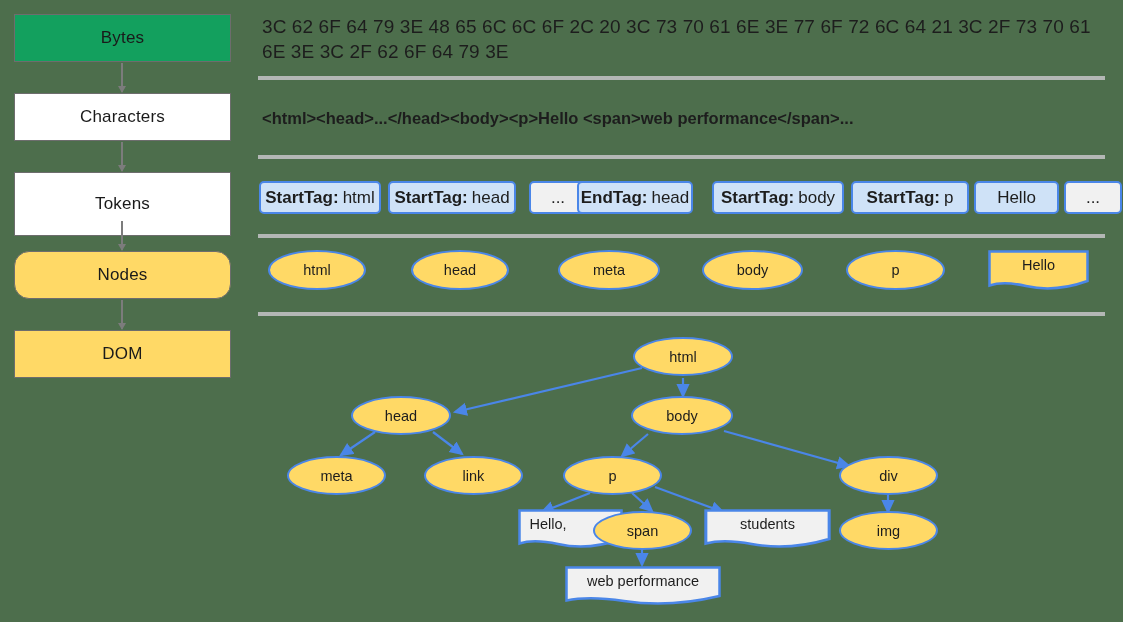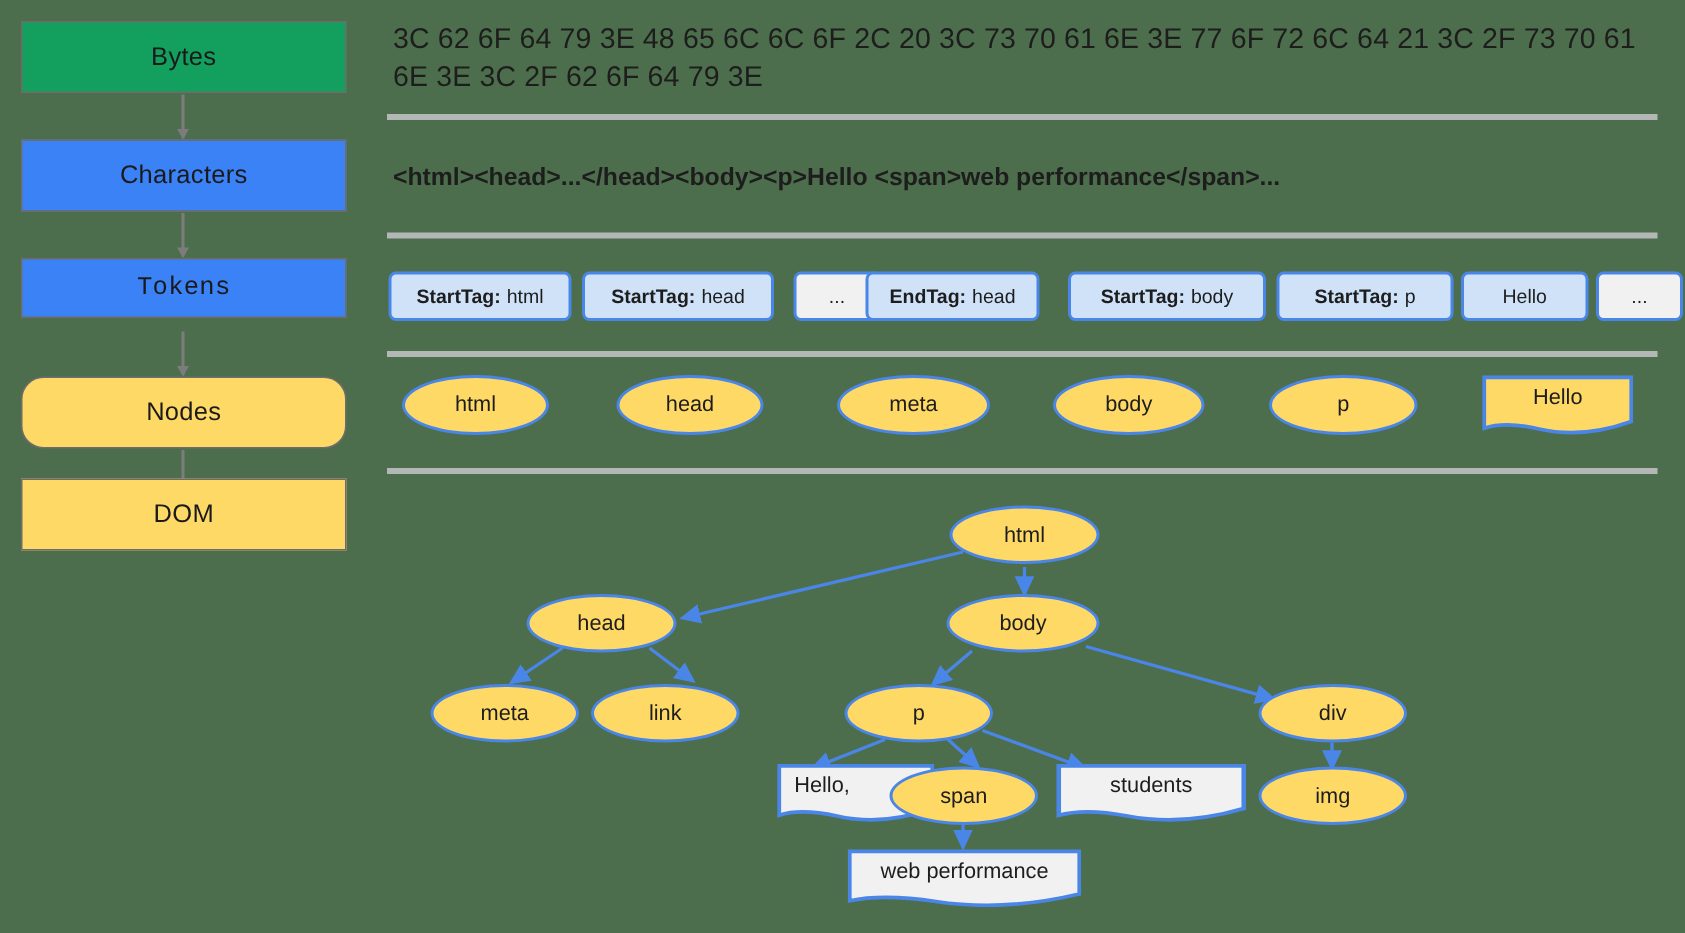--- a/index.html
+++ b/index.html
@@ -29,7 +29,7 @@
     letter-spacing: .2px;
   }
   .pipe-box.green { background: #13a05e; }
-  .pipe-box.blue  { background: #3b82f6; }
+  .pipe-box.blue  { background: #ffffff; }
   .pipe-box.gold  { background: #ffd966; }
 
   .pipe-arrow {

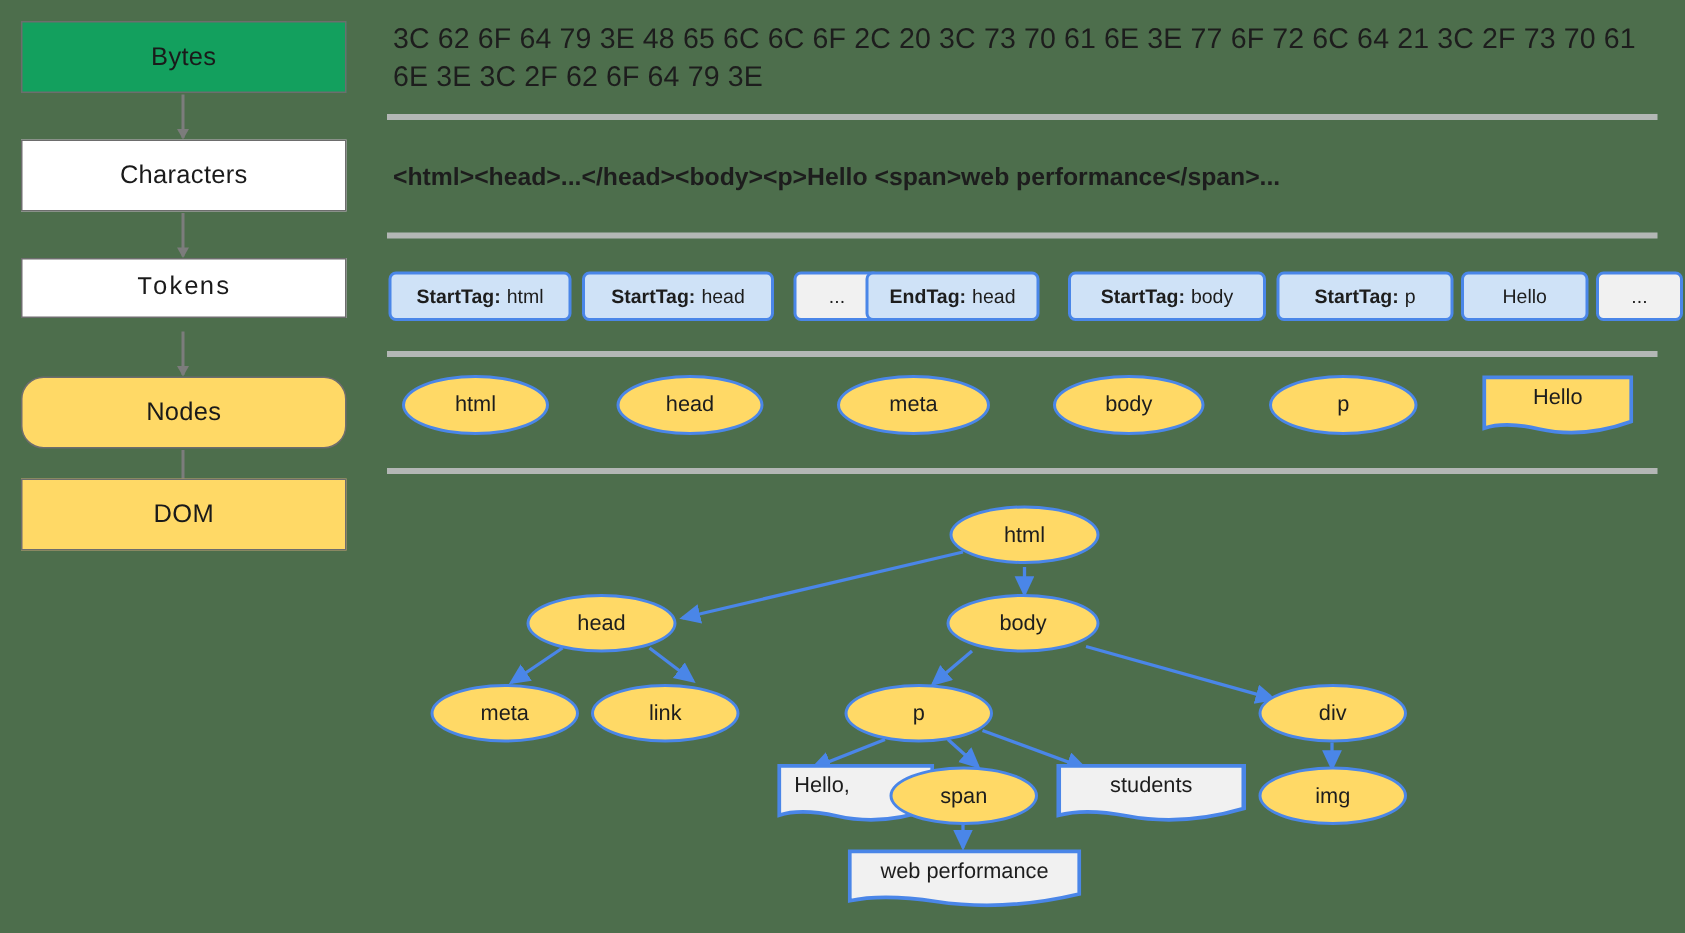--- a/index.html
+++ b/index.html
@@ -145,7 +145,7 @@
   </div>
   <div class="pipe-arrow" style="left:121px; top:142px; height:29px;"></div>
 
-  <div class="pipe-box blue" style="left:14px;  top:172px; width:217px; height:40px;font-family:Liberation Mono, monospace;">
+  <div class="pipe-box blue" style="left:14px;  top:172px; width:217px; height:64px;">
     <span>Tokens</span>
   </div>
   <div class="pipe-arrow" style="left:121px; top:221px; height:29px;"></div>

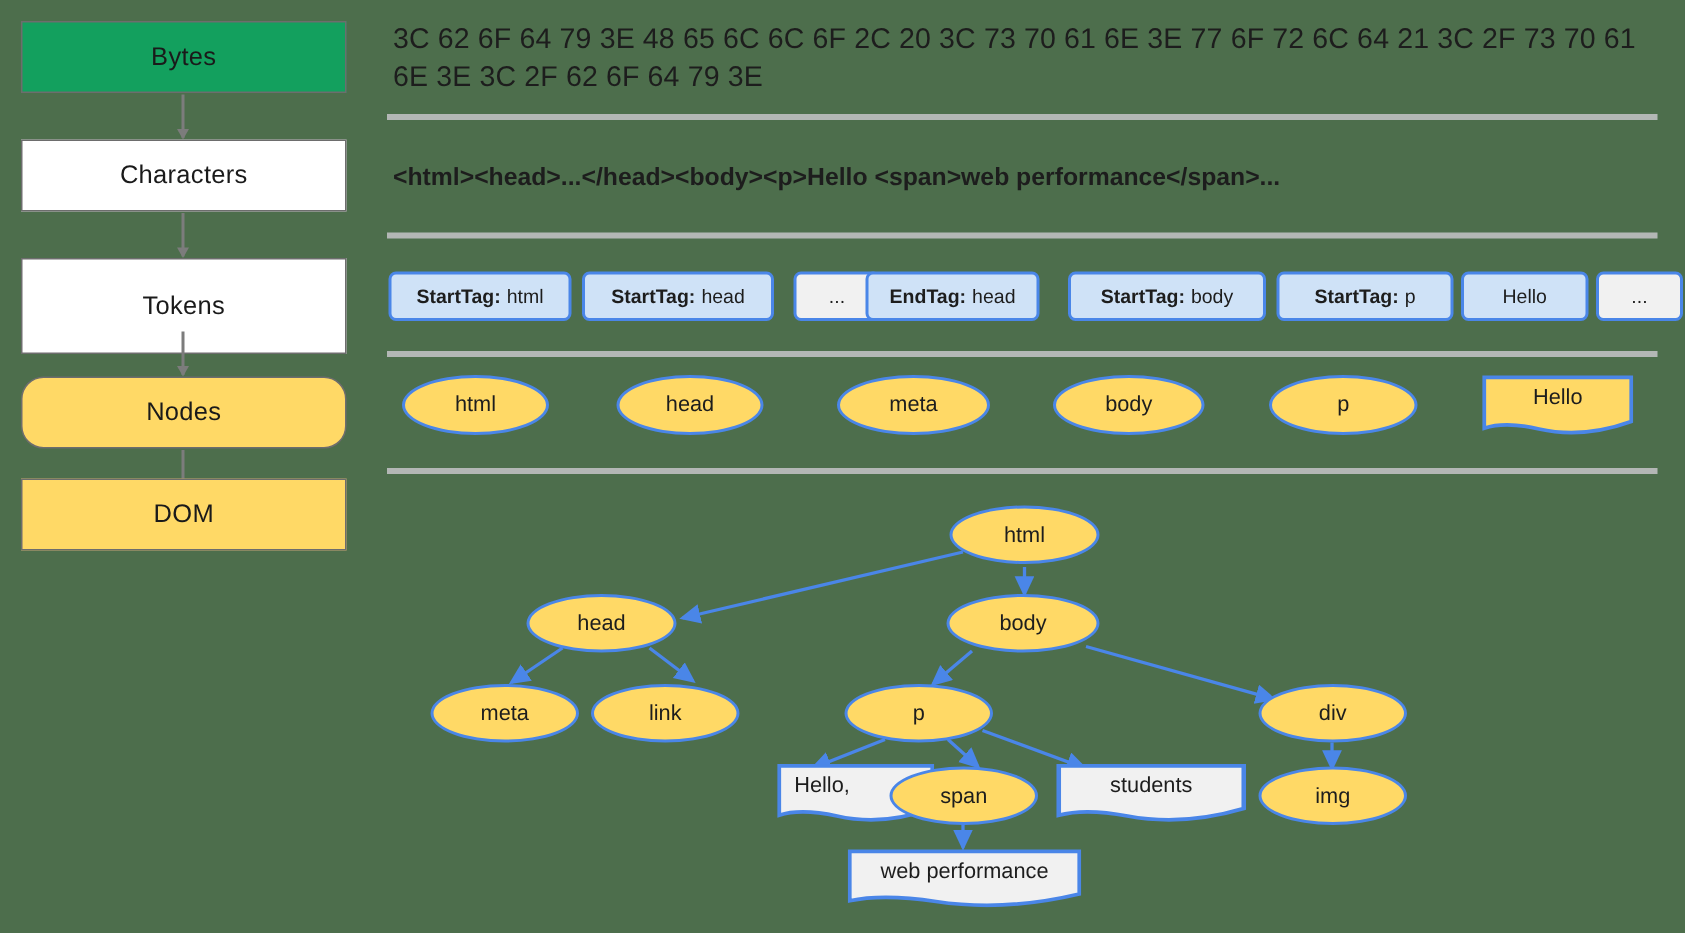--- a/index.html
+++ b/index.html
@@ -82,7 +82,7 @@
     display: flex;
     align-items: center;
     justify-content: center;
-    font-size: 13px;
+    font-size: 17px;
     color: #1d1d1d;
     white-space: nowrap;
     padding: 0 27px;

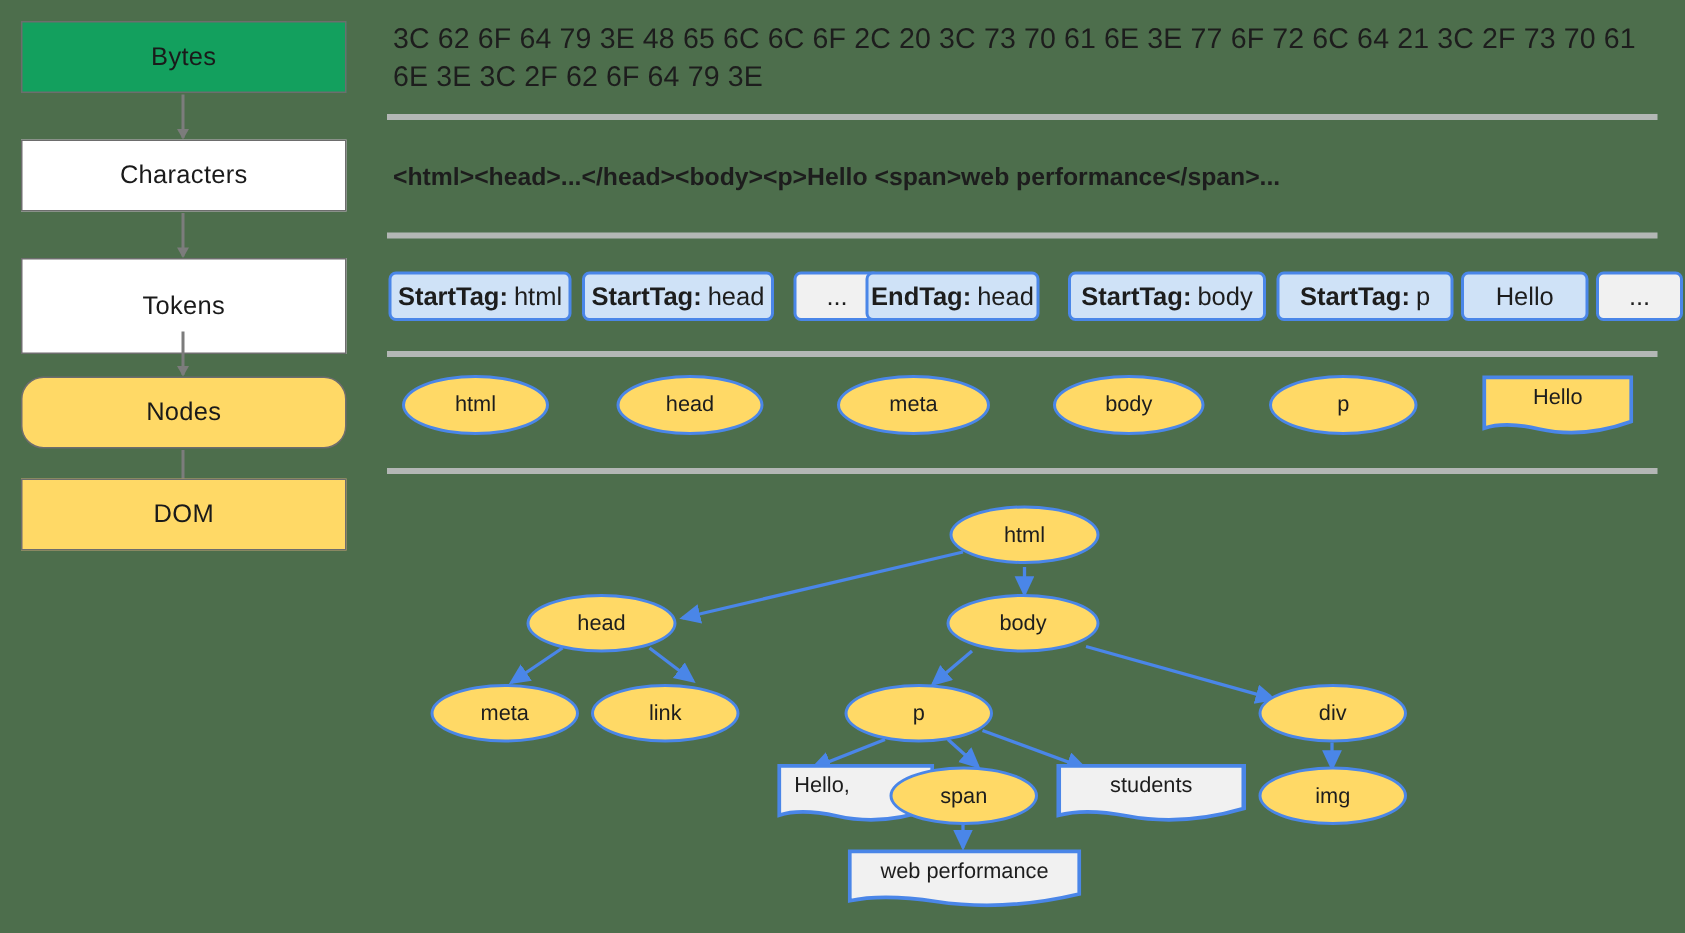--- a/index.html
+++ b/index.html
@@ -155,7 +155,7 @@
   </div>
   <div class="pipe-arrow" style="left:121px; top:300px; height:29px;"></div>
 
-  <div class="pipe-box gold" style="left:14px;  top:319px; width:217px; height:48px;">
+  <div class="pipe-box gold" style="left:14px;  top:330px; width:217px; height:48px;">
     <span>DOM</span>
   </div>
 

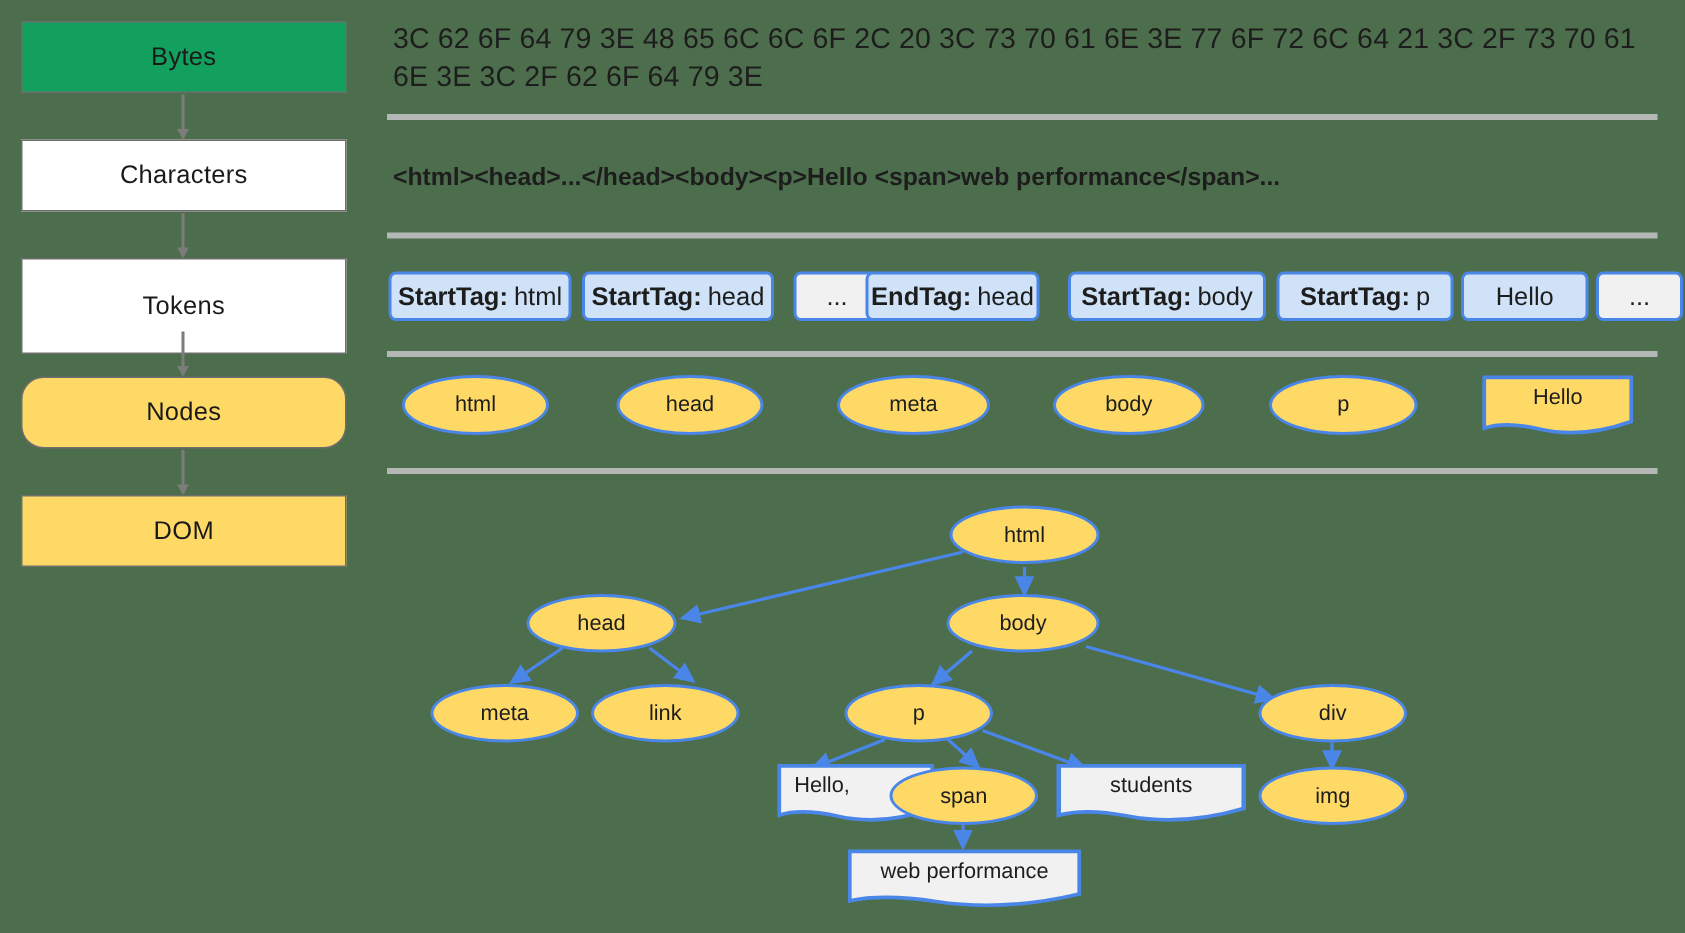--- a/index.html
+++ b/index.html
@@ -268,7 +268,7 @@
   <div class="ellipse" style="left:287px; top:456px; width:99px; height:39px;">
     <span>meta</span>
   </div>
-  <div class="ellipse" style="left:394px; top:456px; width:99px; height:39px;">
+  <div class="ellipse" style="left:424px; top:456px; width:99px; height:39px;">
     <span>link</span>
   </div>
   <div class="ellipse" style="left:563px; top:456px; width:99px; height:39px;">

